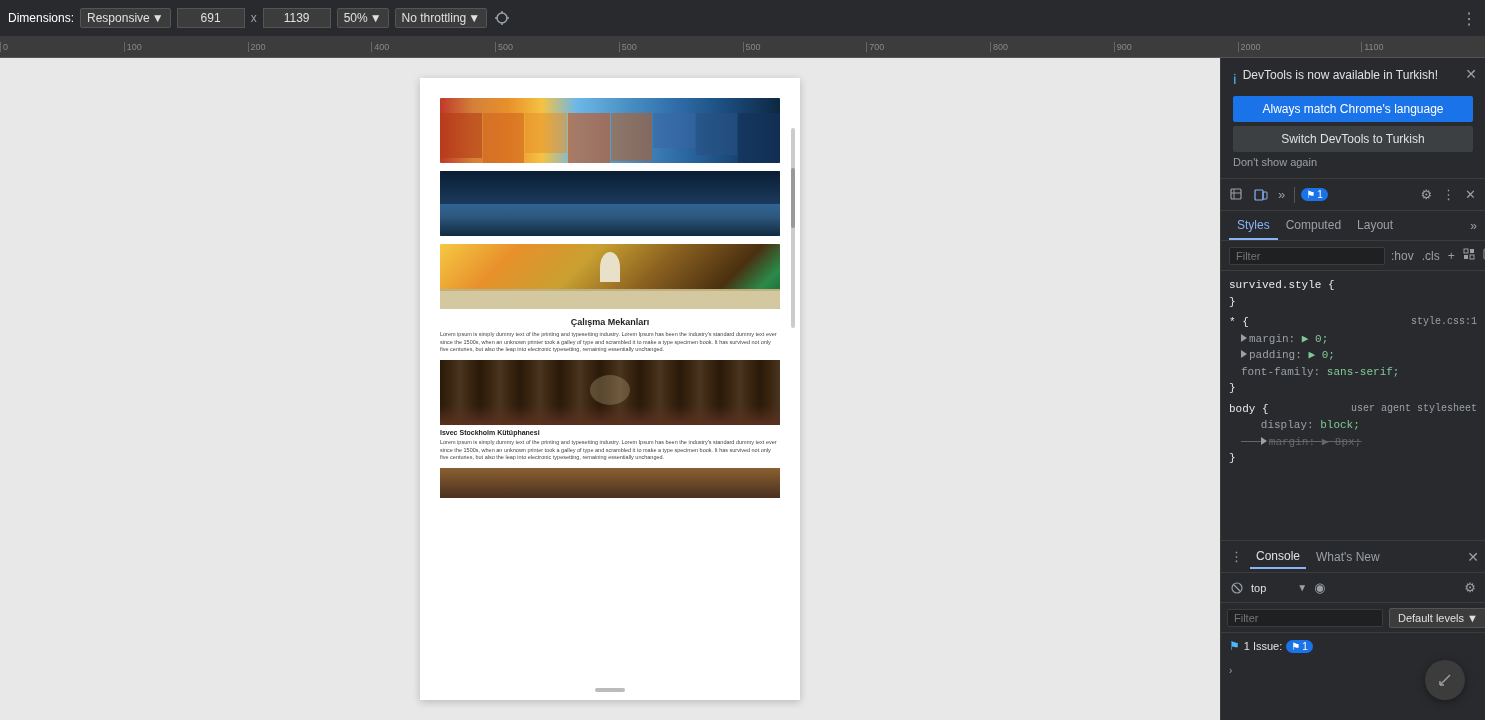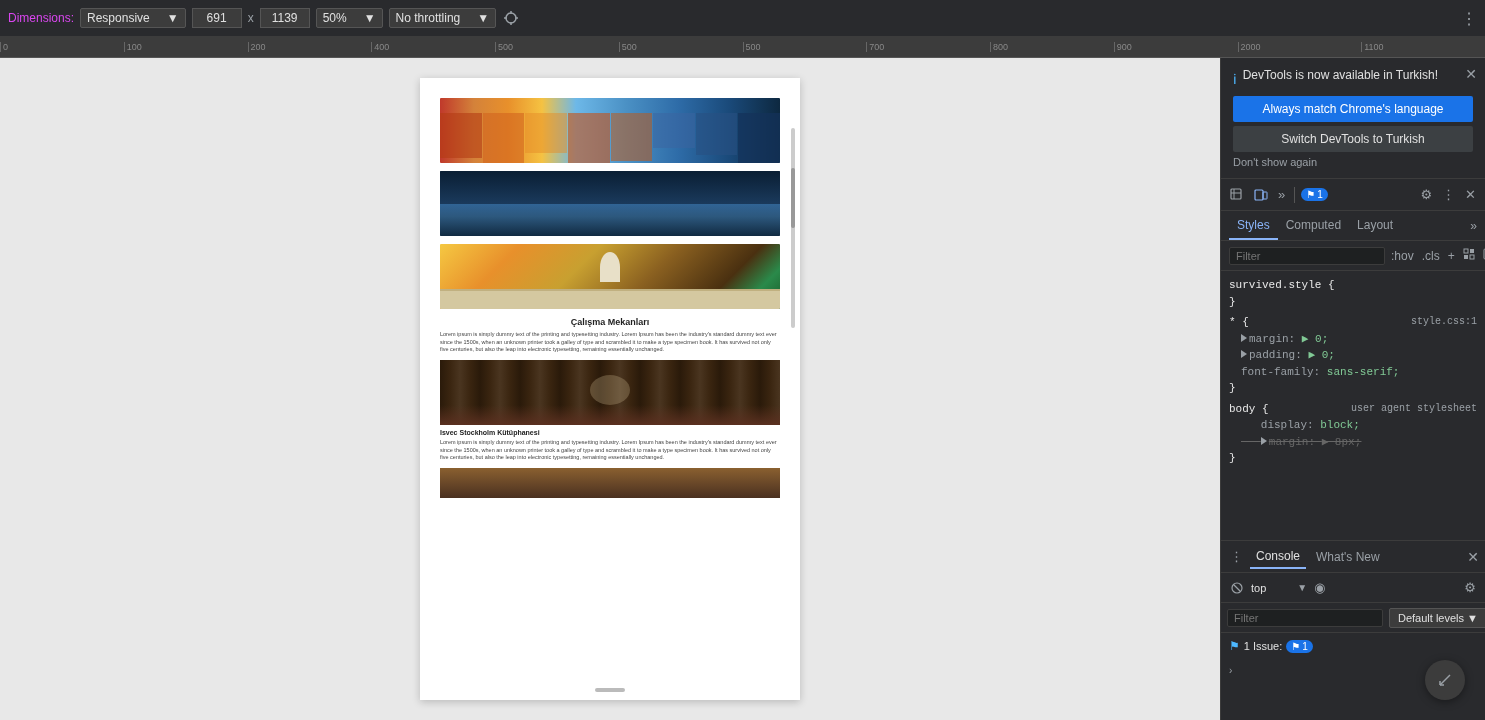--- a/index.html
+++ b/index.html
@@ -17,7 +17,7 @@
       font-size: 12px;
       flex-shrink: 0;
     }
-    .toolbar-label { color: #d946ef; font-size: 12px; }
+    .toolbar-label { color: #ffffff; font-size: 12px; }
     .toolbar-select {
       background: #3c3c3c;
       border: 1px solid #555;

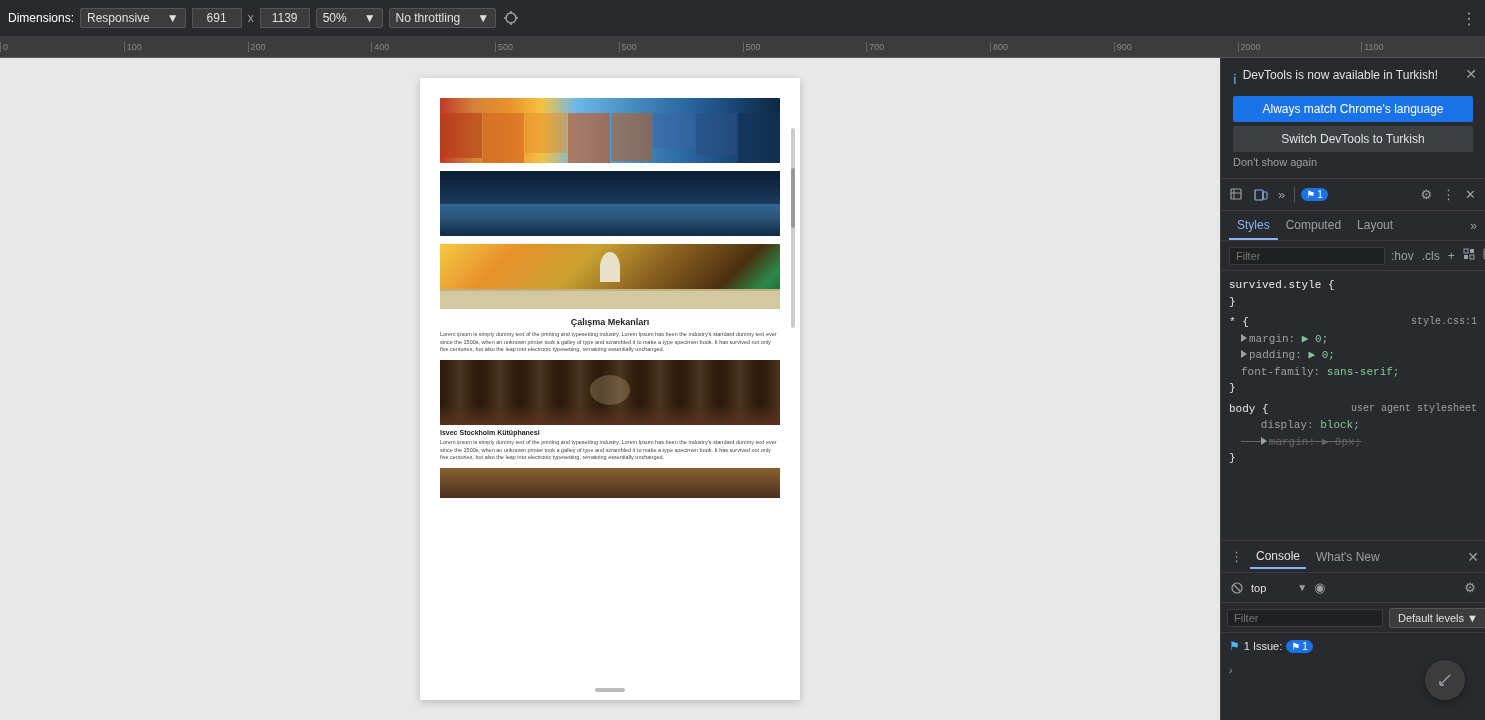--- a/index.html
+++ b/index.html
@@ -28,7 +28,7 @@
       cursor: pointer;
       display: flex;
       align-items: center;
-      gap: 17px;
+      gap: 2px;
     }
     .toolbar-input {
       background: #3c3c3c;

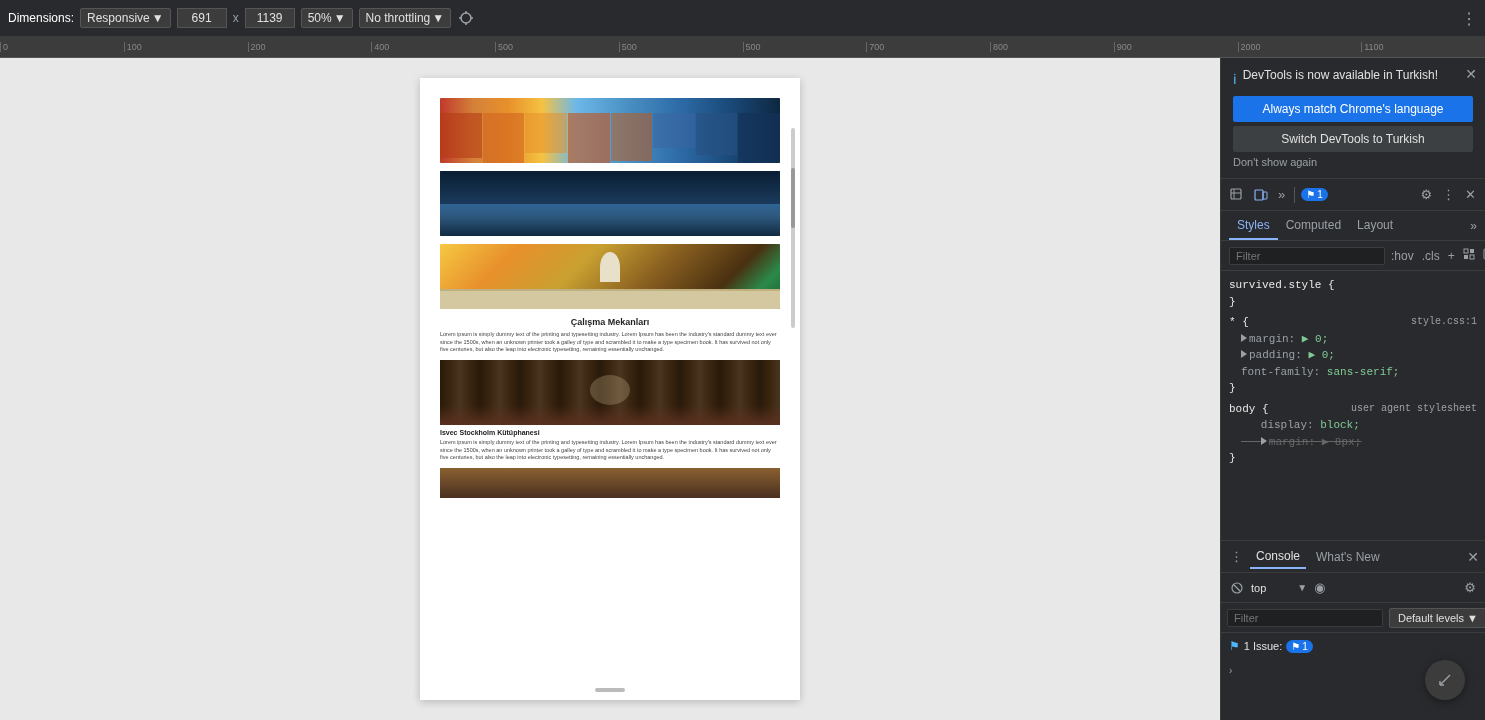--- a/index.html
+++ b/index.html
@@ -36,7 +36,7 @@
       color: #e0e0e0;
       font-size: 12px;
       padding: 2px 4px;
-      width: 50px;
+      width: 68px;
       text-align: center;
     }
     .toolbar-x { color: #9aa0a6; }

